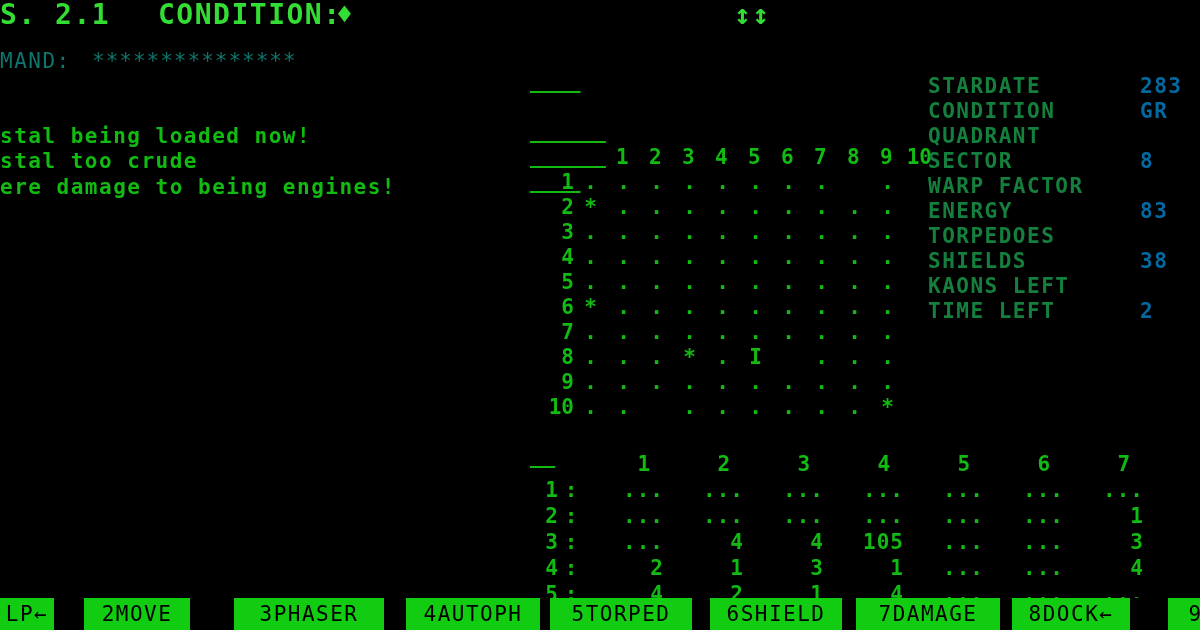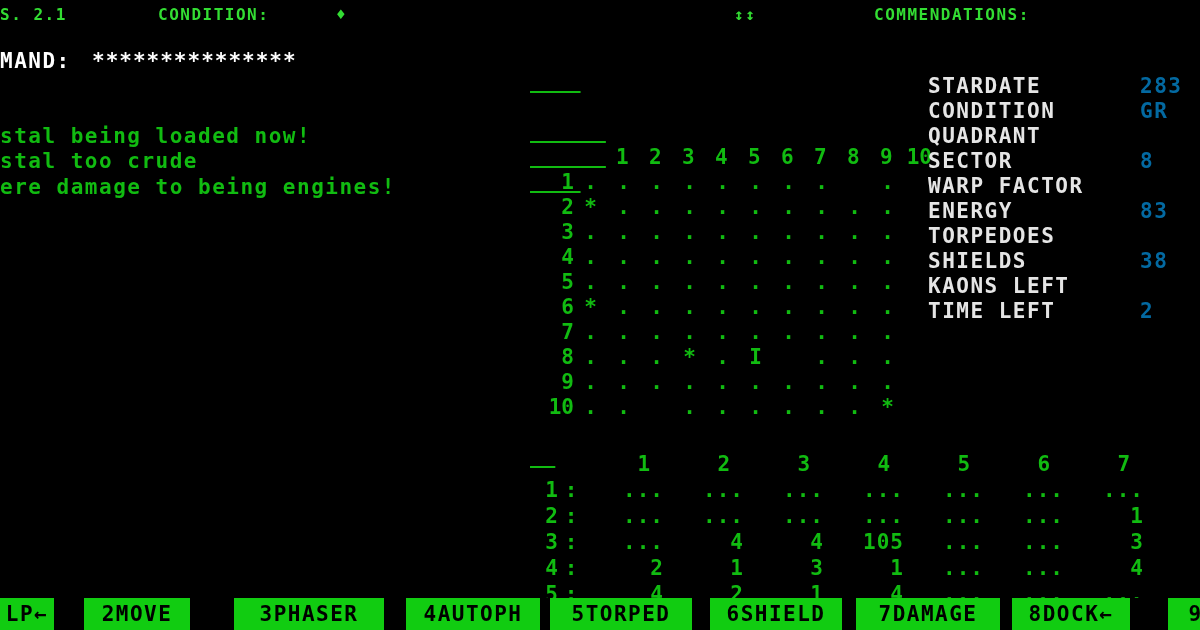--- a/index.html
+++ b/index.html
@@ -30,7 +30,7 @@
   .hdr {
     color: #33dd33;
     font-weight: bold;
-    font-size: 16px;
+    font-size: 28px;
     letter-spacing: 1.5px;
   }
 

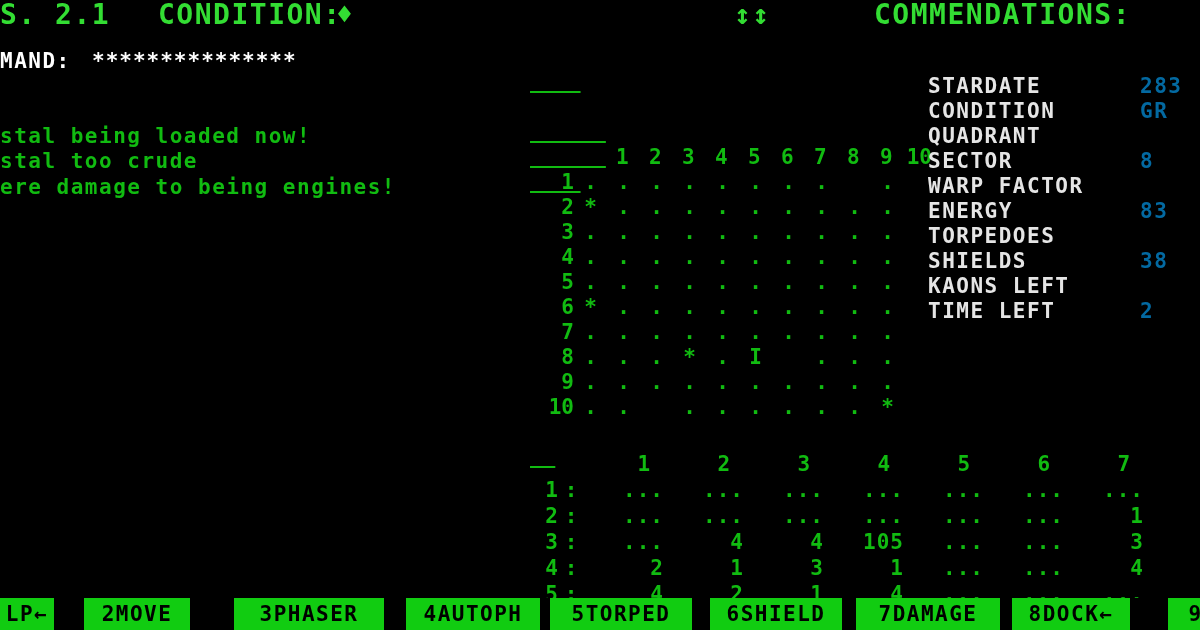--- a/index.html
+++ b/index.html
@@ -165,7 +165,6 @@
   <div class="abs hdr" style="left:158px; top:2px;">CONDITION:</div>
   <div class="abs hdr" style="left:336px; top:2px;">♦</div>
   <div class="abs hdr" style="left:734px; top:2px;">↕↕</div>
-  <div class="abs hdr" style="left:874px; top:2px;">COMMENDATIONS:</div>
 
   <div class="abs txt" style="left:0px; top:49px;">MAND:</div>
   <div class="abs txt" style="left:92px; top:49px; letter-spacing:1px;">***************</div>

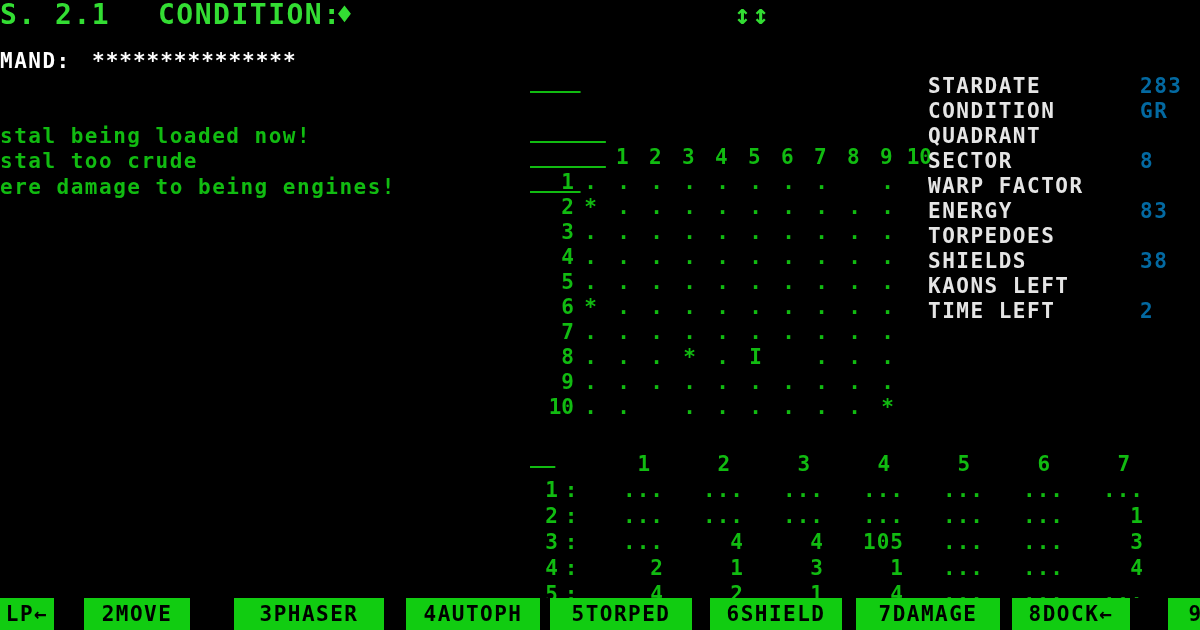--- a/index.html
+++ b/index.html
@@ -36,8 +36,8 @@
 
   
   .txt {
-    color: #ffffff;
-    font-weight: bold;
+    color: #0f766e;
+    font-weight: normal;
     letter-spacing: 1.5px;
   }
 

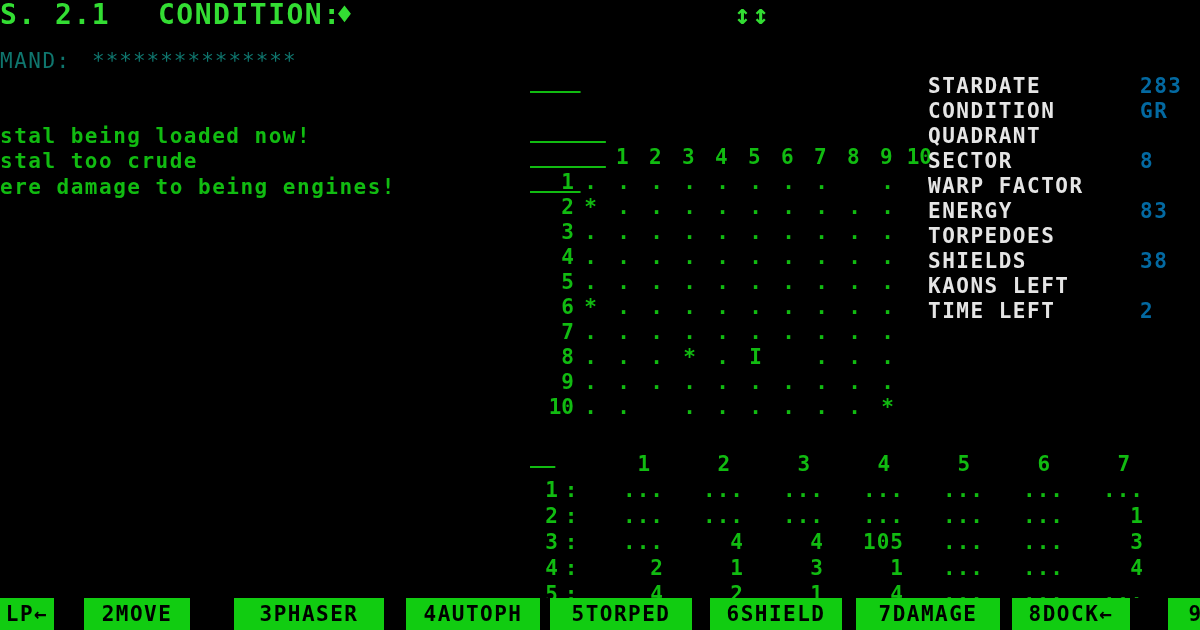--- a/index.html
+++ b/index.html
@@ -82,7 +82,7 @@
     position: relative;
   }
   .st-label {
-    color: #e5e5e5;
+    color: #15803d;
     font-weight: bold;
     letter-spacing: 1.5px;
   }

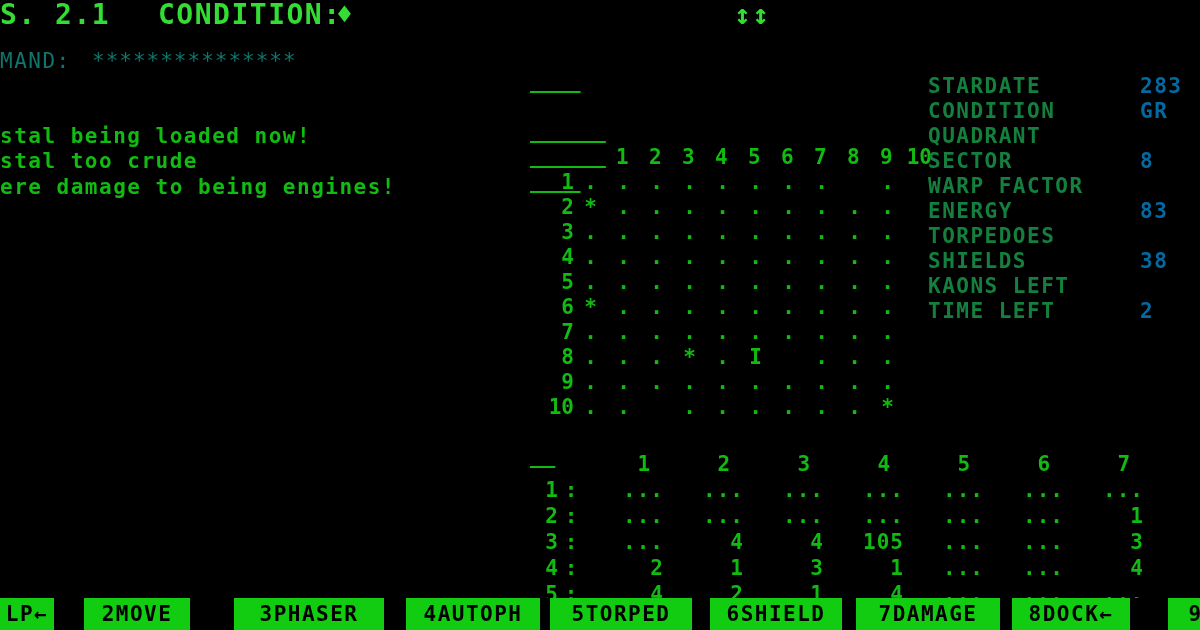--- a/index.html
+++ b/index.html
@@ -147,7 +147,7 @@
     display: inline-block;
     background: #11cc11;
     color: #000000;
-    font-weight: bold;
+    font-weight: normal;
     letter-spacing: 1.5px;
     padding: 0 1px;
     height: 32px;

